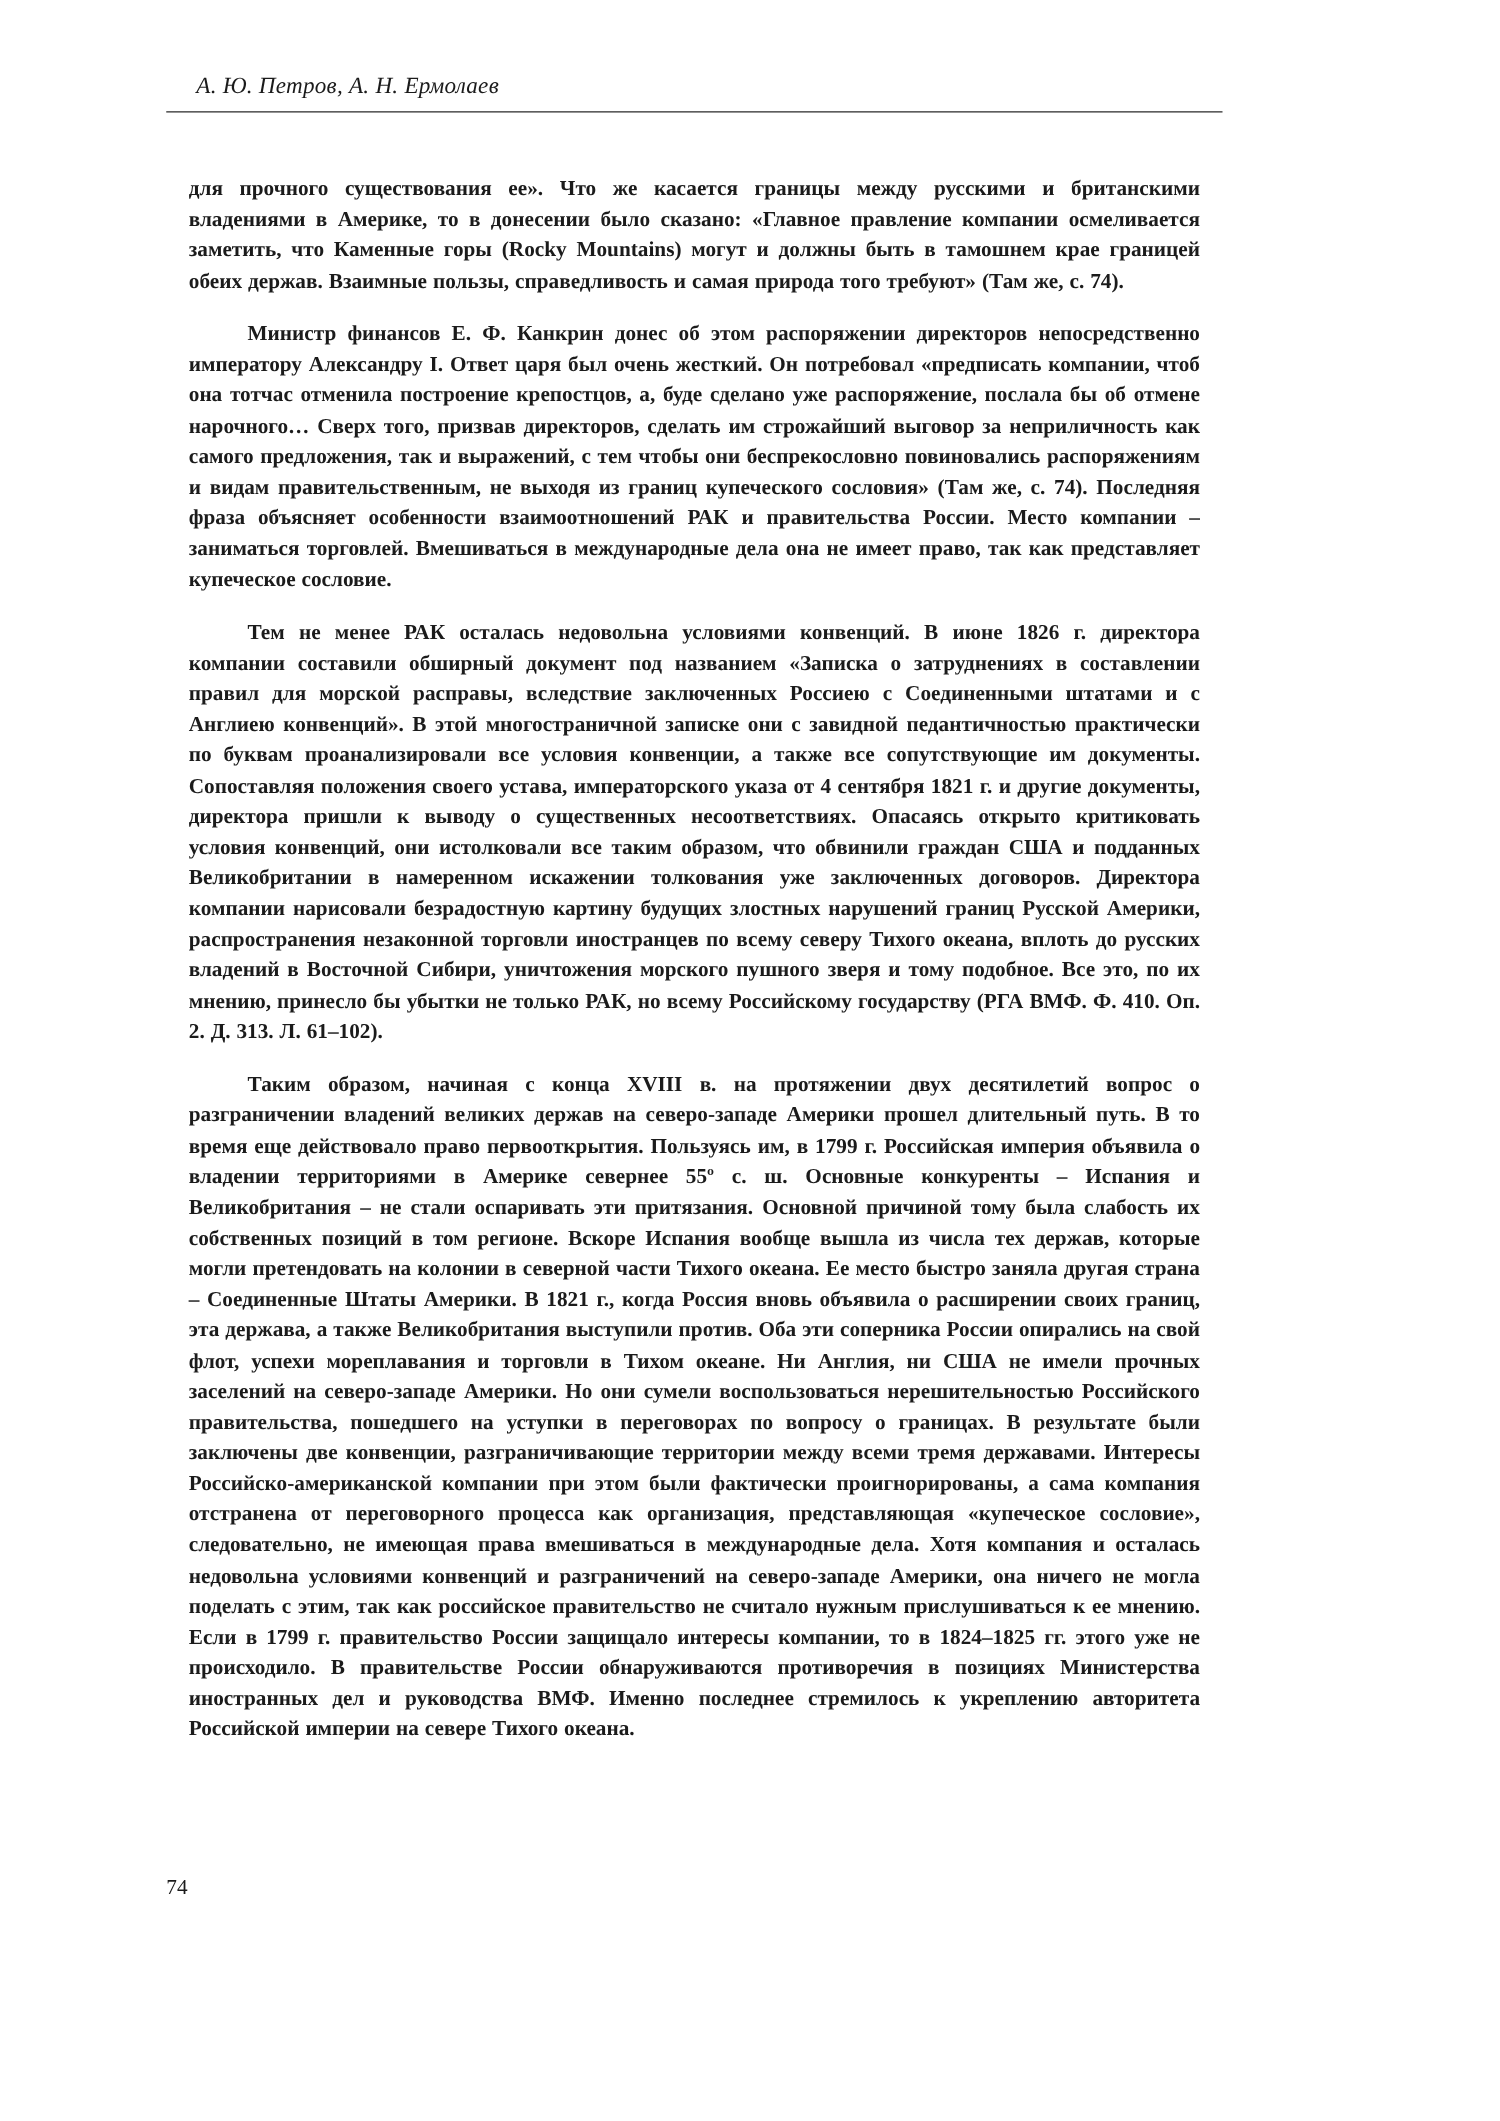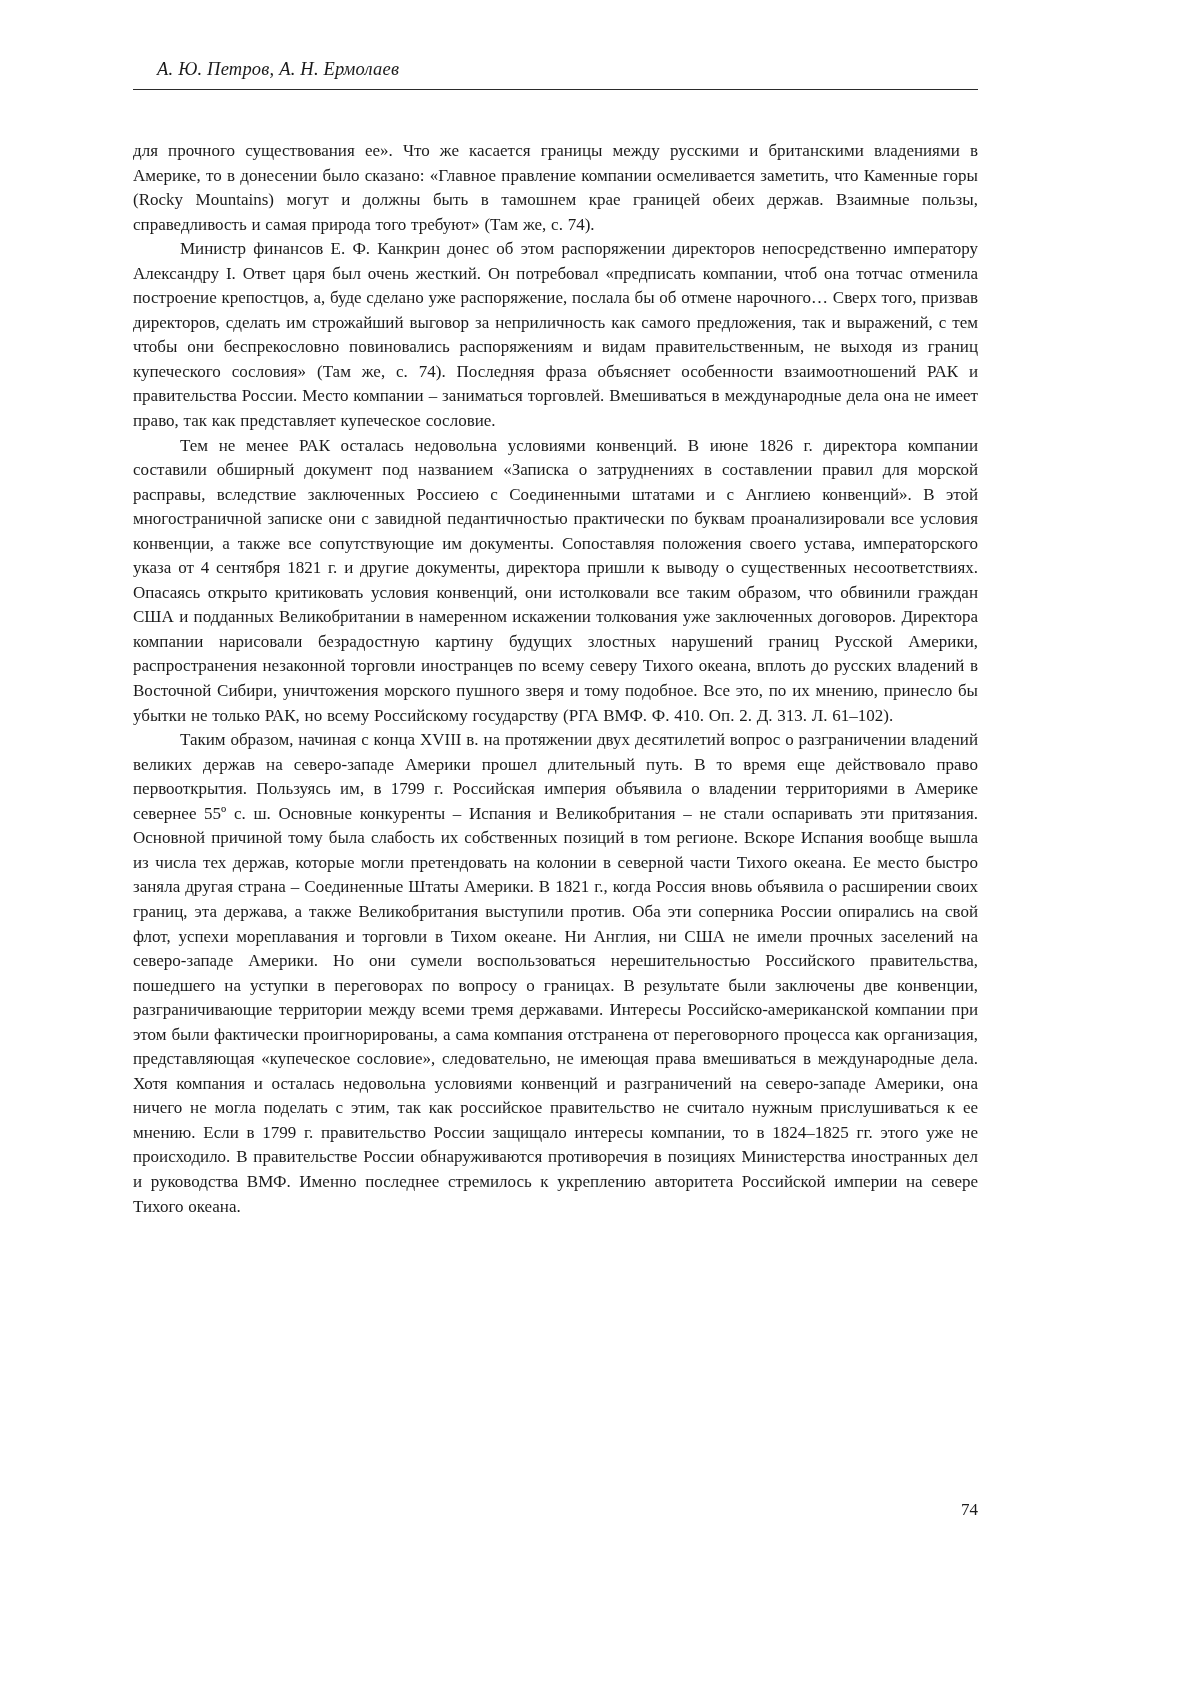--- a/index.html
+++ b/index.html
@@ -43,8 +43,9 @@
     word-spacing: 0.5px;
   }
   .para {
-    margin: 0;
+    margin: 18px;
     text-indent: 47px;
+    font-weight: bold;
   }
   .para.no-indent {
     text-indent: 0;

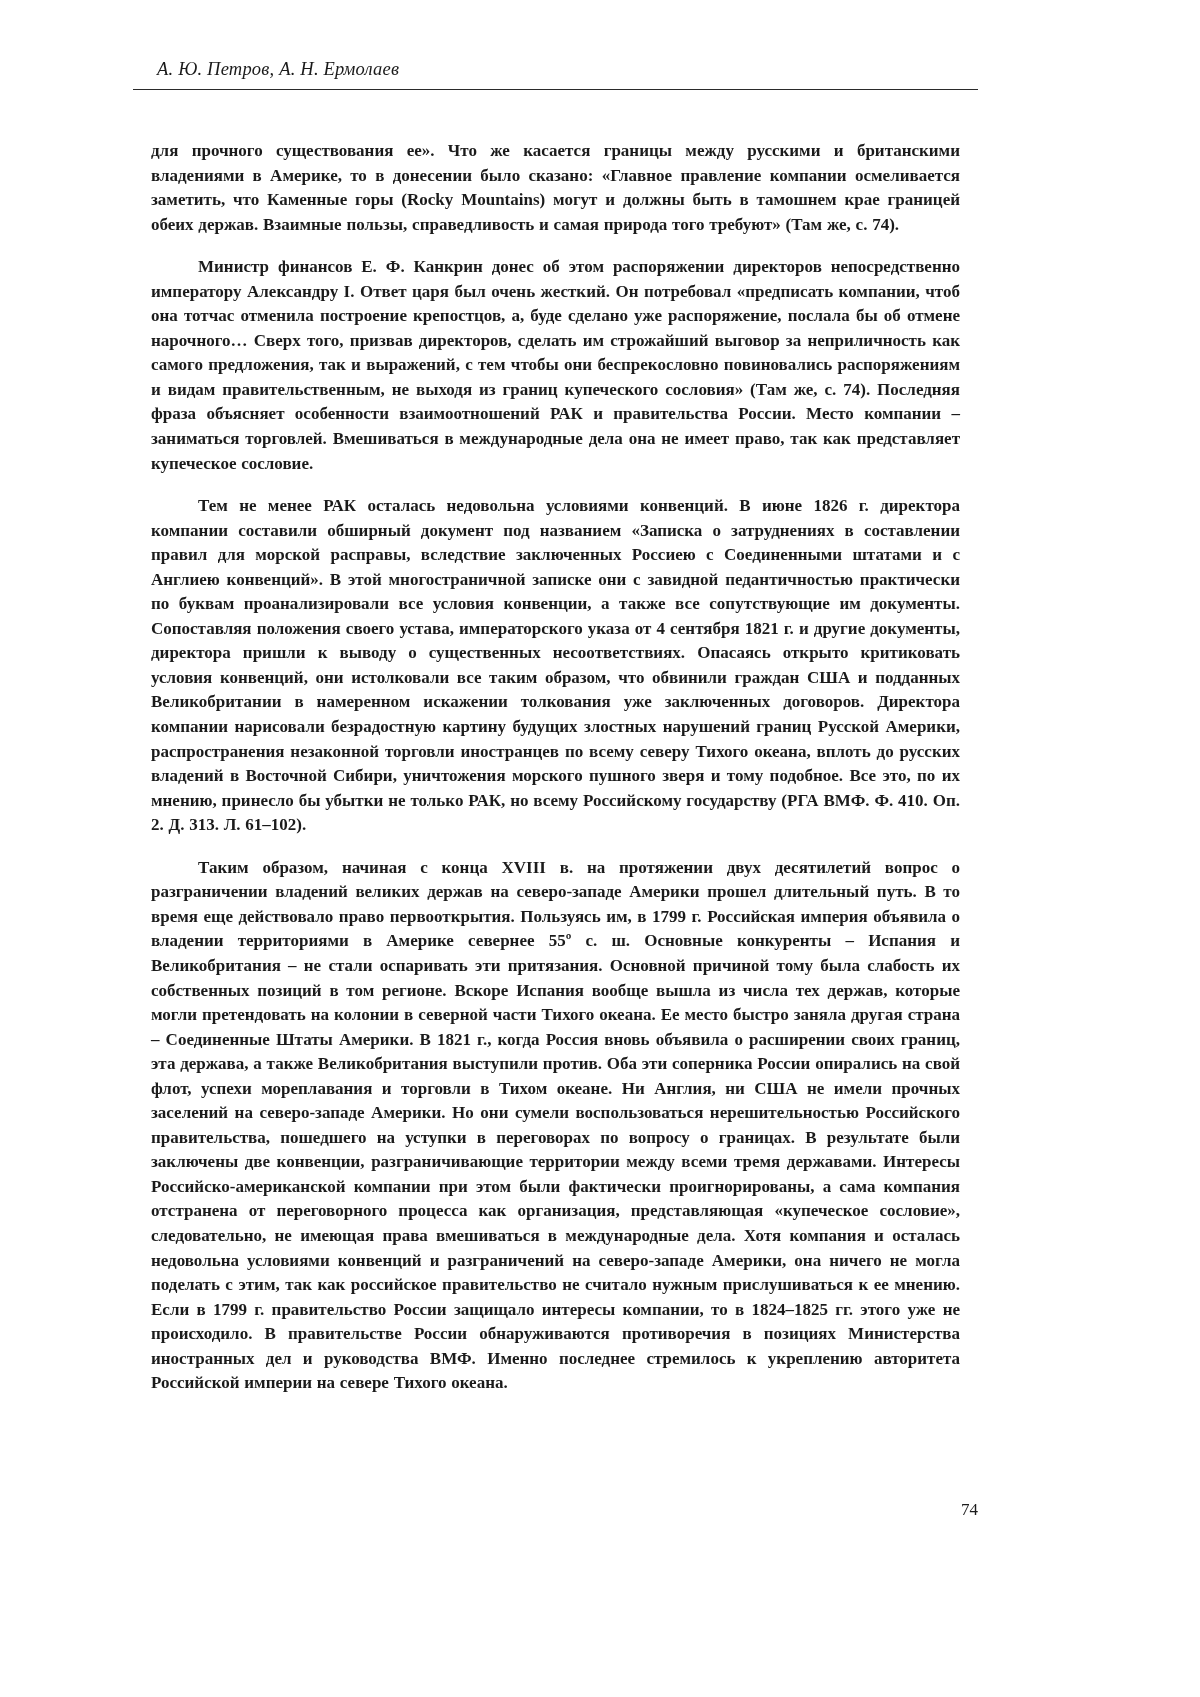--- a/index.html
+++ b/index.html
@@ -55,7 +55,7 @@
     left: 133px;
     top: 1498px;
     width: 845px;
-    text-align: right;
+    text-align: left;
   }
   .page-number {
     font-size: 17px;

